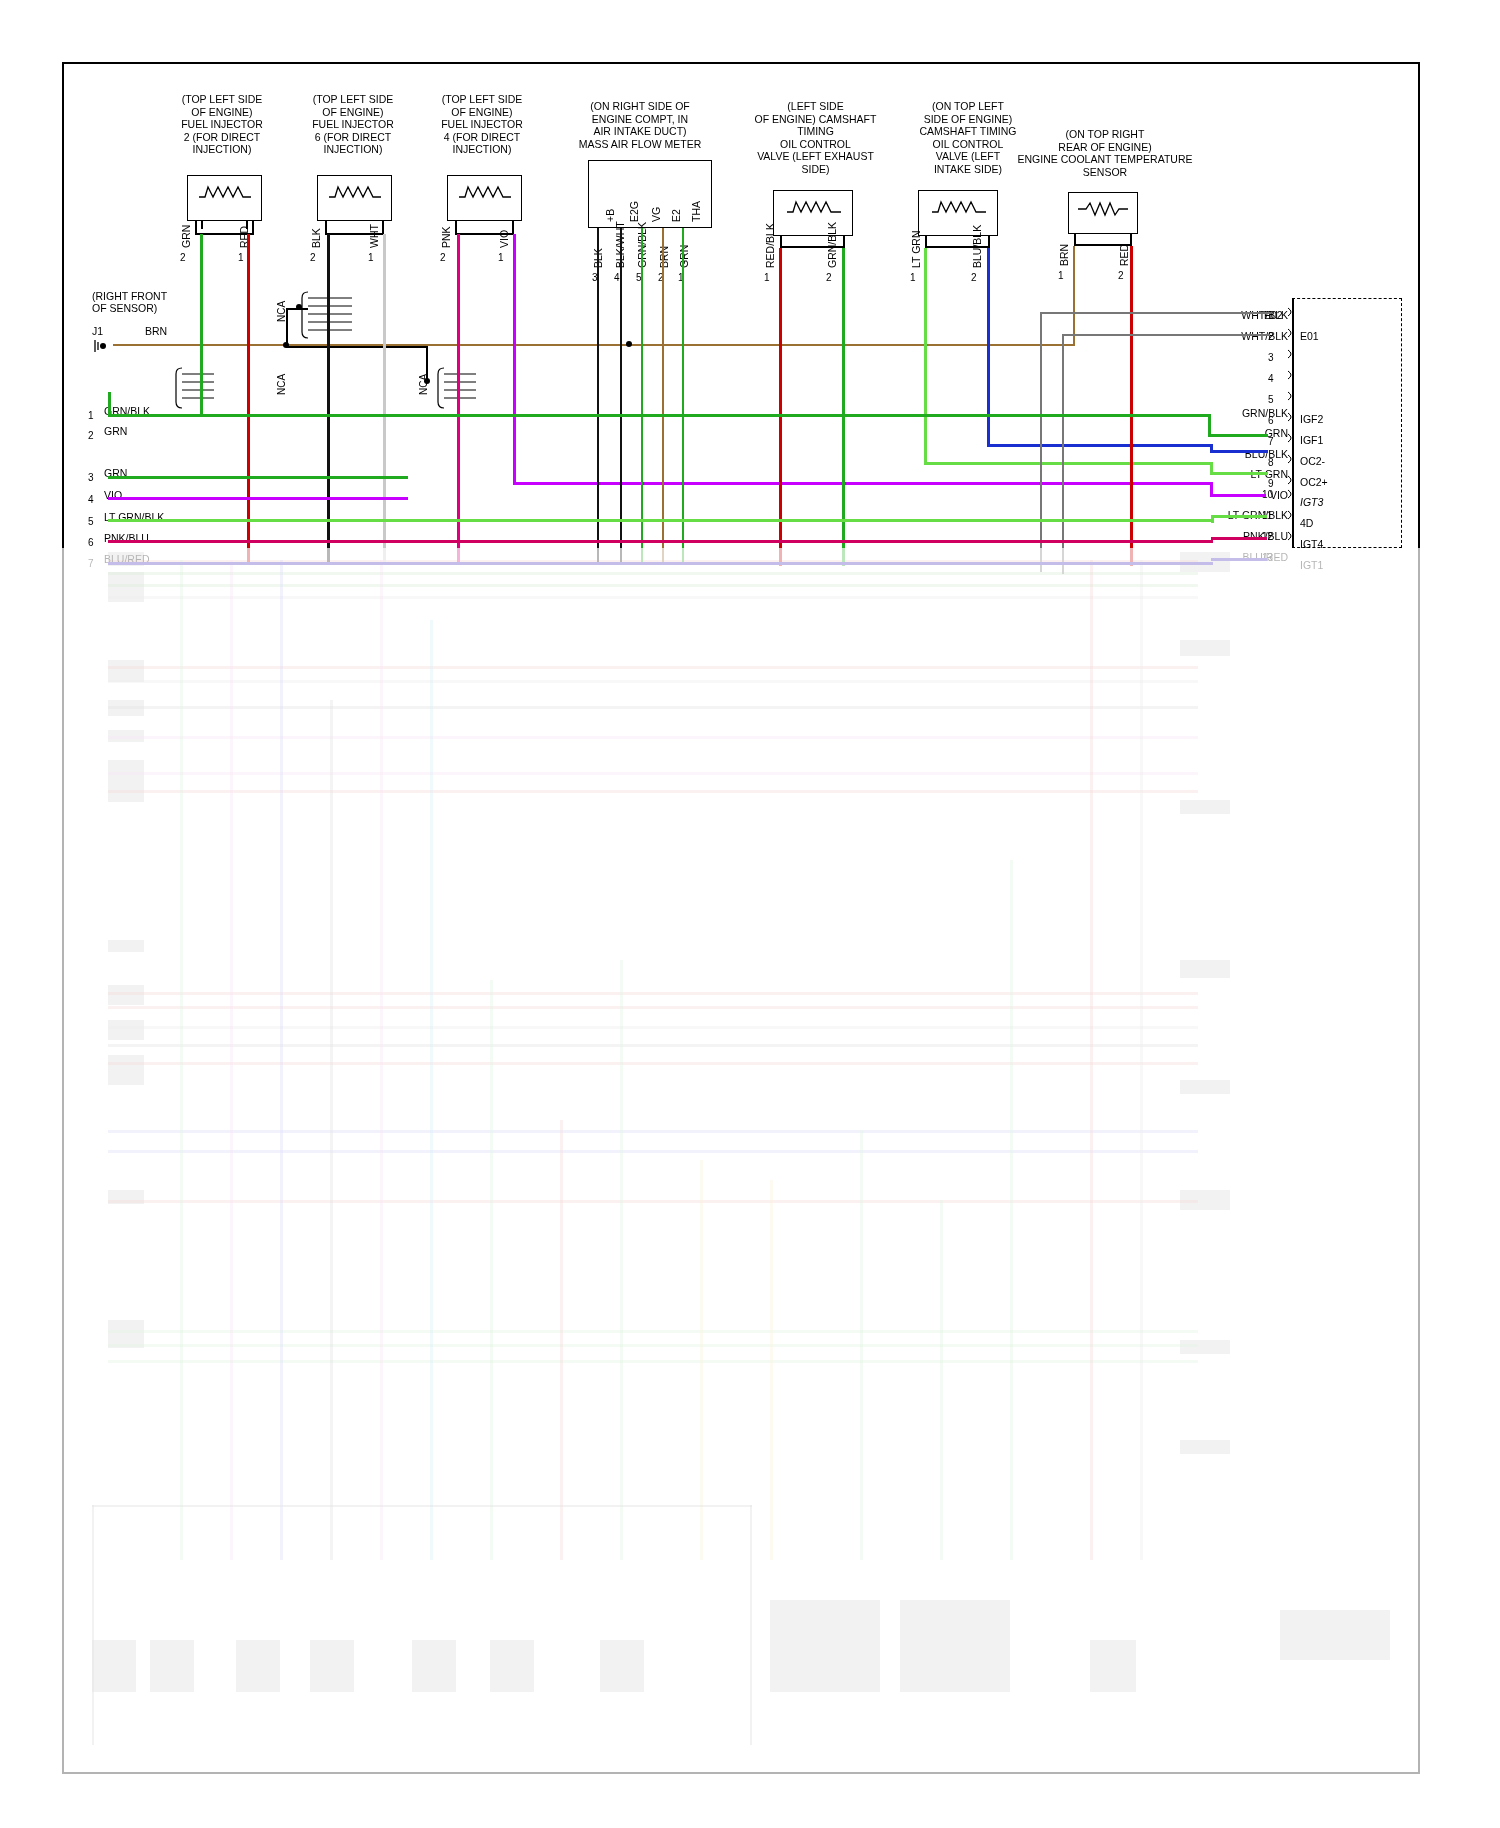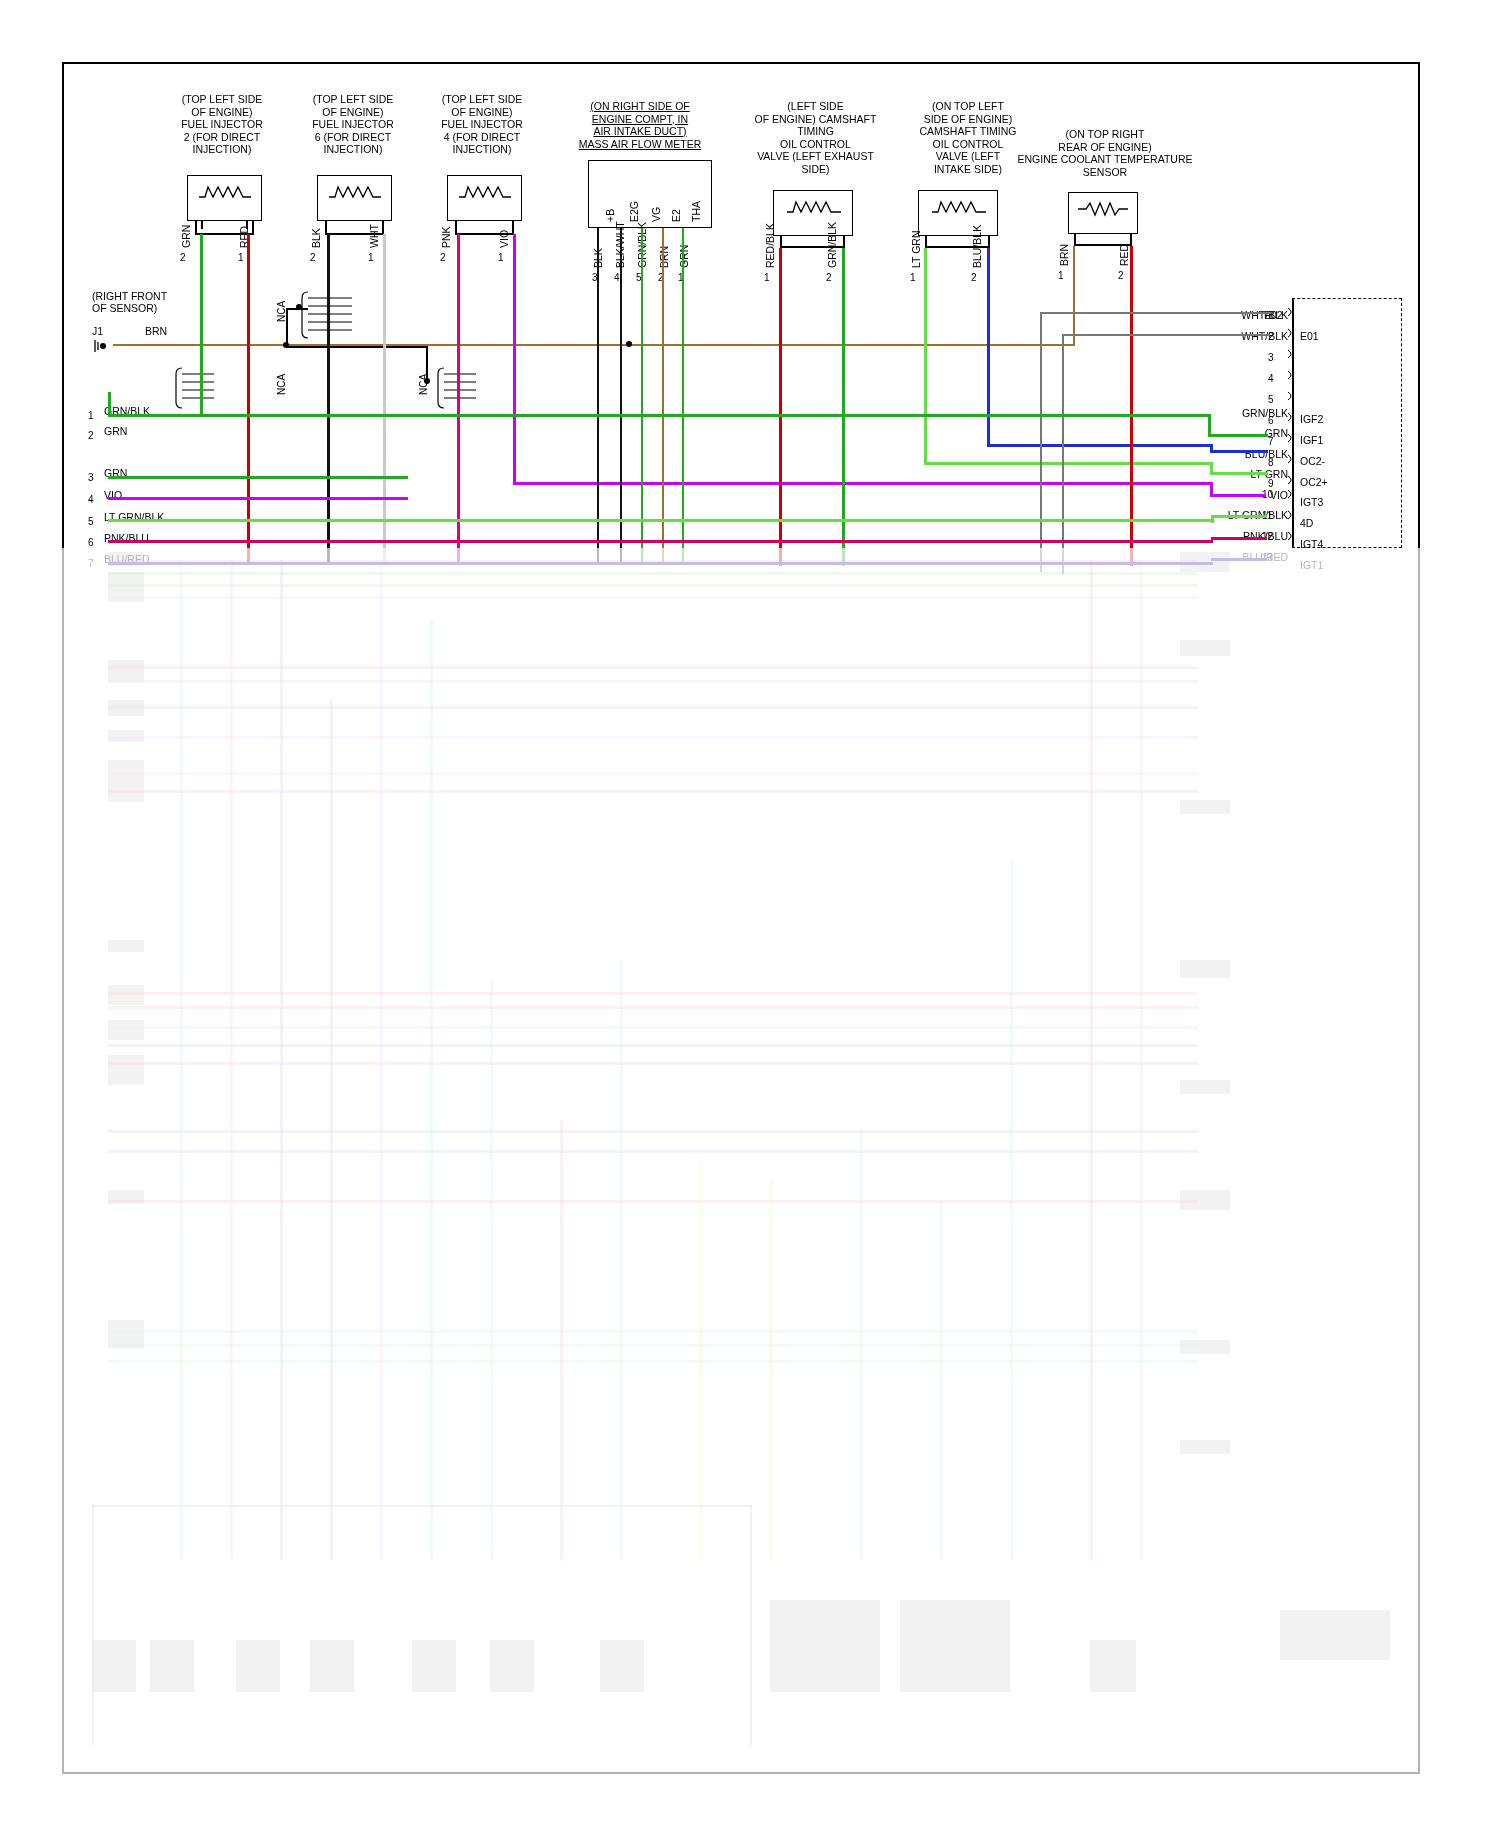--- a/index.html
+++ b/index.html
@@ -121,7 +121,7 @@
 FUEL INJECTOR
 4 (FOR DIRECT
 INJECTION)</div>
-  <div class="hdr" style="left:560px;top:100px;width:160px;white-space:pre-line;text-decoration:underline;">(ON RIGHT SIDE OF
+  <div class="hdr" style="left:560px;top:100px;width:160px;white-space:pre-line;">(ON RIGHT SIDE OF
 ENGINE COMPT, IN
 AIR INTAKE DUCT)
 MASS AIR FLOW METER</div>

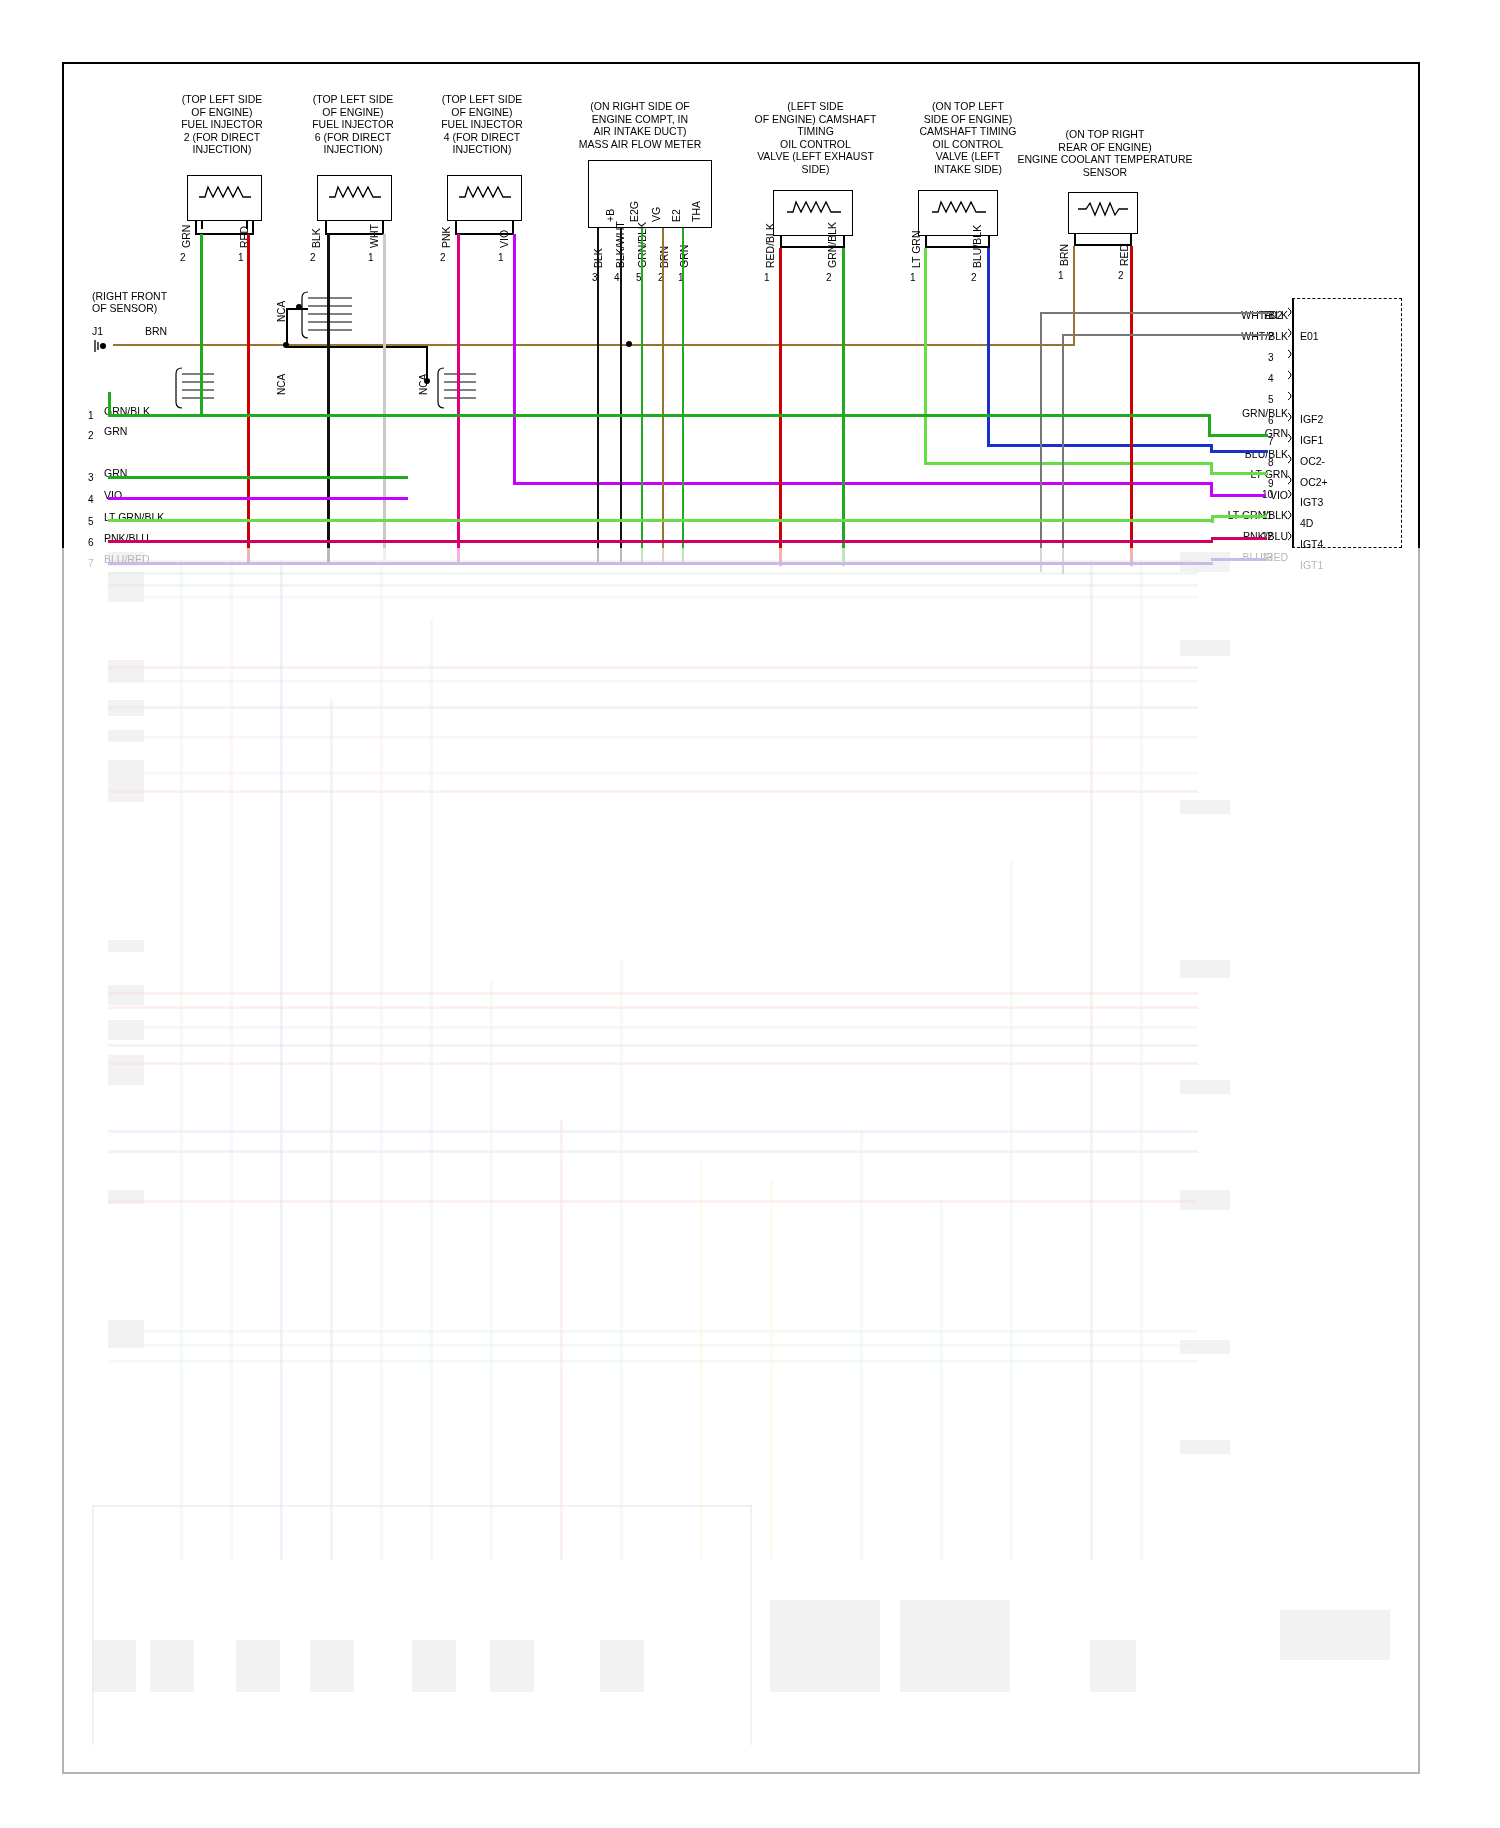--- a/index.html
+++ b/index.html
@@ -345,7 +345,7 @@
 
     <div class="lbl" style="left:1182px;top:489px;text-align:right;width:106px;">VIO</div>
     <div class="num" style="left:1262px;top:489px;">10</div>
-    <div class="lbl" style="left:1300px;top:496px;">IGT3</div>
+    <div class="lbl" style="left:1300px;top:496px;font-style:italic;">IGT3</div>
 
     <div class="lbl" style="left:1182px;top:509px;text-align:right;width:106px;">LT GRN/BLK</div>
     <div class="num" style="left:1262px;top:510px;">11</div>

